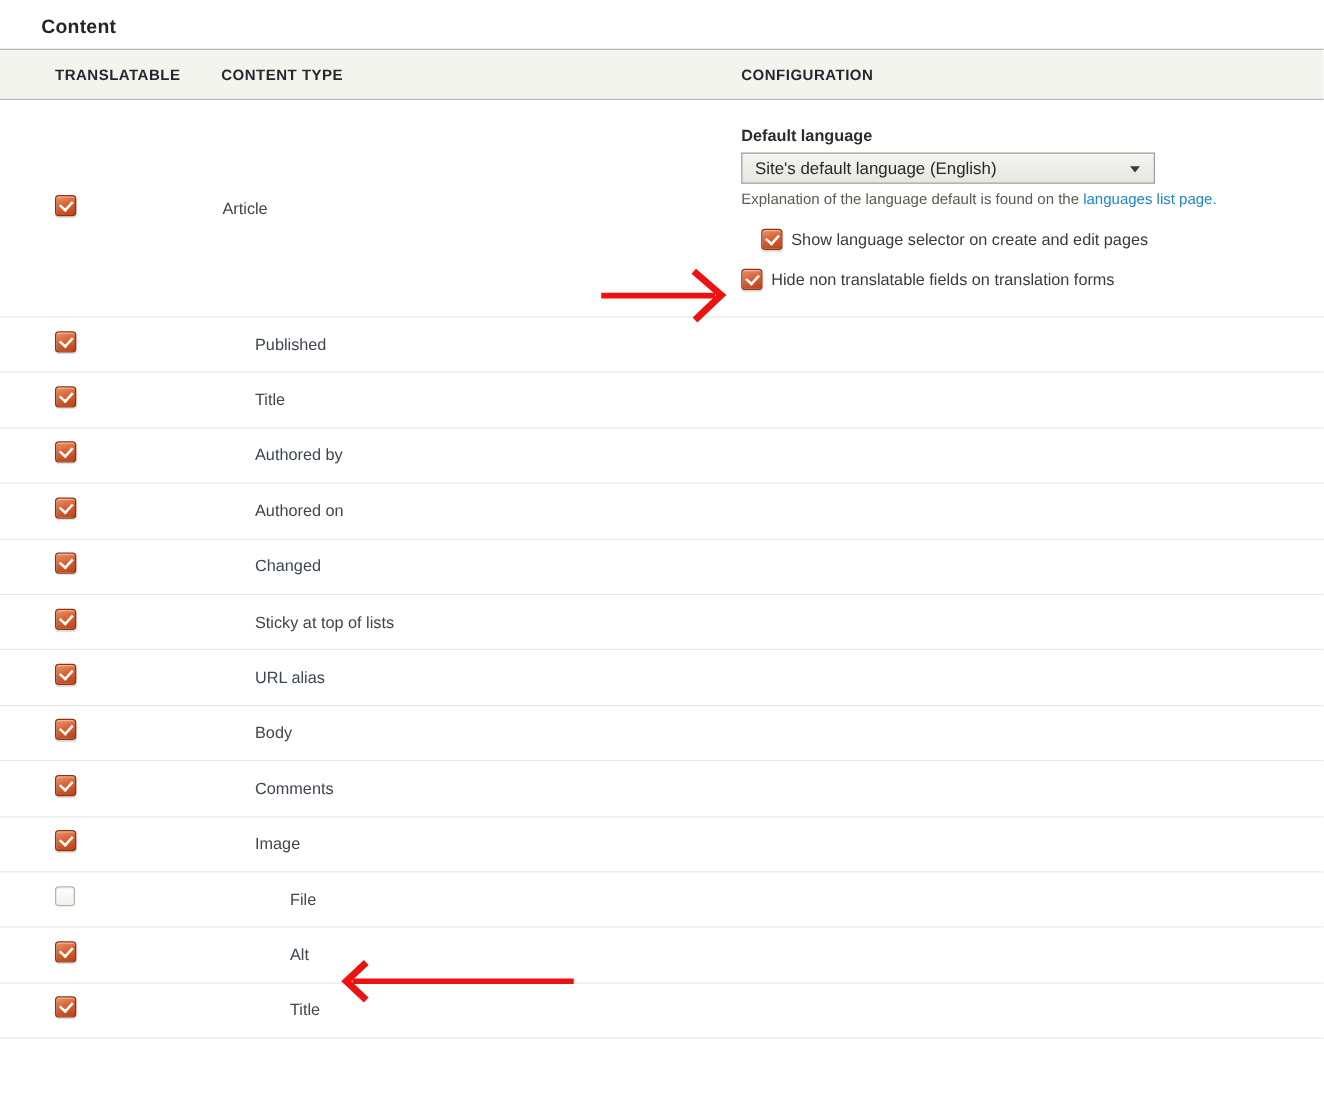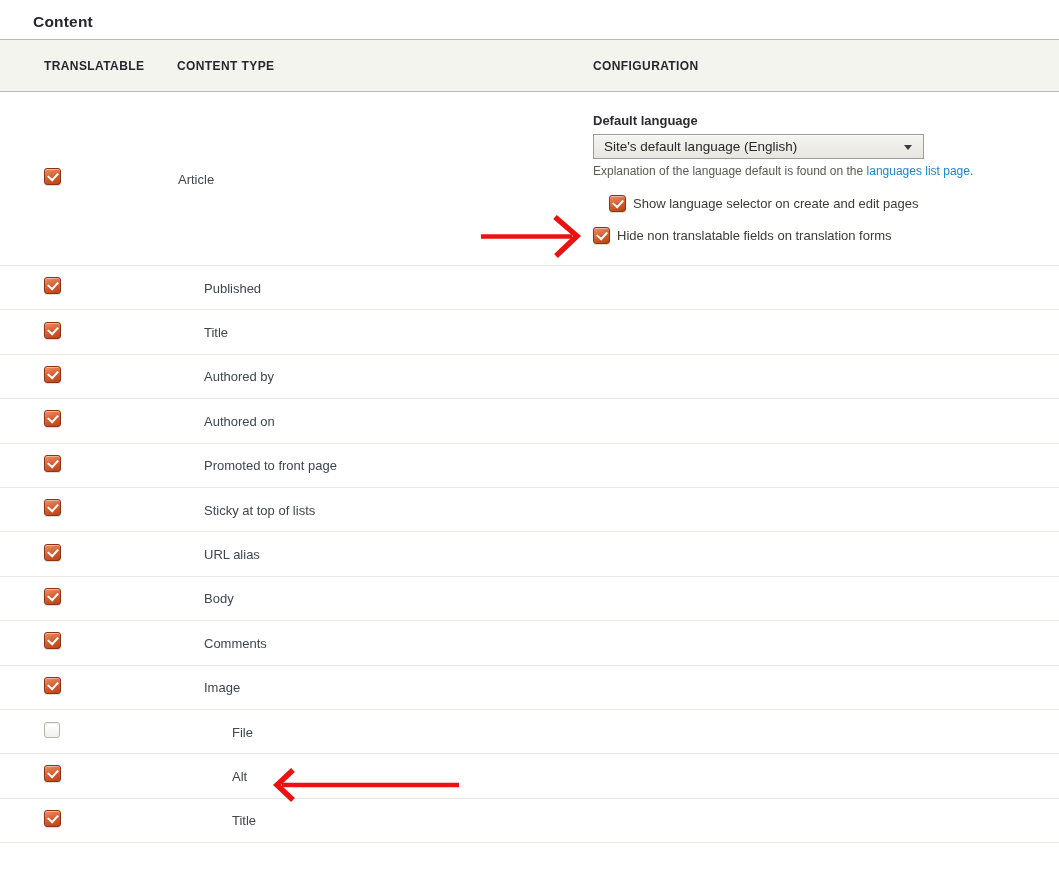--- a/index.html
+++ b/index.html
@@ -12,7 +12,7 @@
 
   .tbl { margin-top:8px; width:1059px; }
 
-  .thead { display:flex; align-items:center; height:53px; background:#f4f4ef;
+  .thead { display:flex; align-items:center; height:41px; background:#f4f4ef;
     border-top:1px solid #b9bab3; border-bottom:1px solid #b9bab3;
     font-size:12px; font-weight:bold; color:#26272e; letter-spacing:.4px; }
 

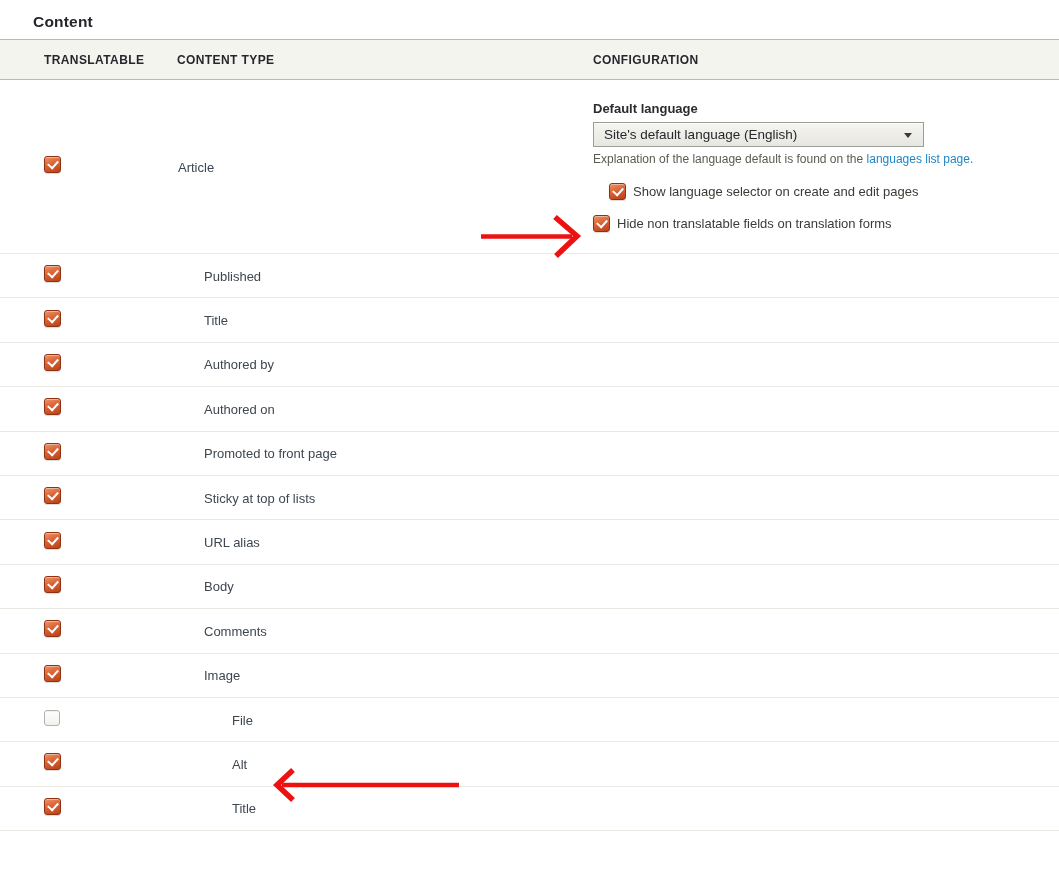--- a/index.html
+++ b/index.html
@@ -129,6 +129,11 @@
     </div>
     <div class="row row-field">
       <span class="c1"><span class="cb checked"></span></span>
+      <span class="c2"><span class="field-label ind1">Changed</span></span>
+      <span class="c3"></span>
+    </div>
+    <div class="row row-field">
+      <span class="c1"><span class="cb checked"></span></span>
       <span class="c2"><span class="field-label ind1">Promoted to front page</span></span>
       <span class="c3"></span>
     </div>

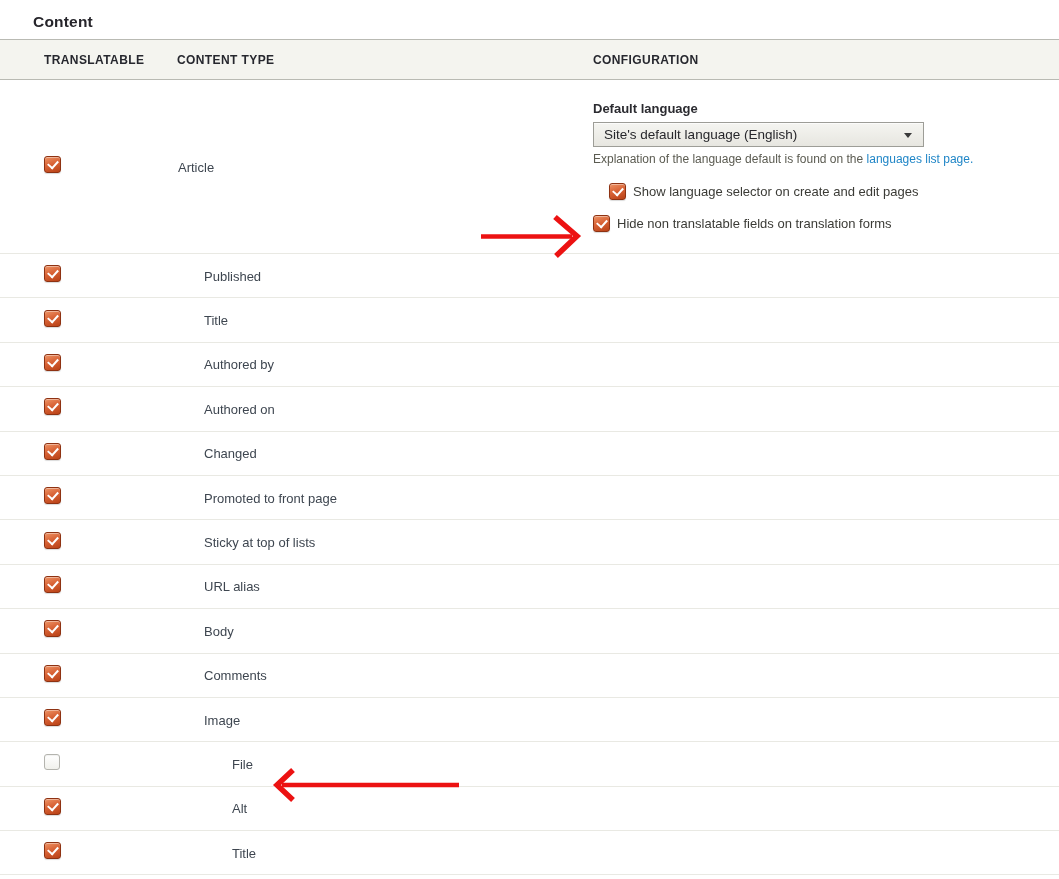--- a/index.html
+++ b/index.html
@@ -134,11 +134,6 @@
     </div>
     <div class="row row-field">
       <span class="c1"><span class="cb checked"></span></span>
-      <span class="c2"><span class="field-label ind1">Promoted to front page</span></span>
-      <span class="c3"></span>
-    </div>
-    <div class="row row-field">
-      <span class="c1"><span class="cb checked"></span></span>
       <span class="c2"><span class="field-label ind1">Sticky at top of lists</span></span>
       <span class="c3"></span>
     </div>

